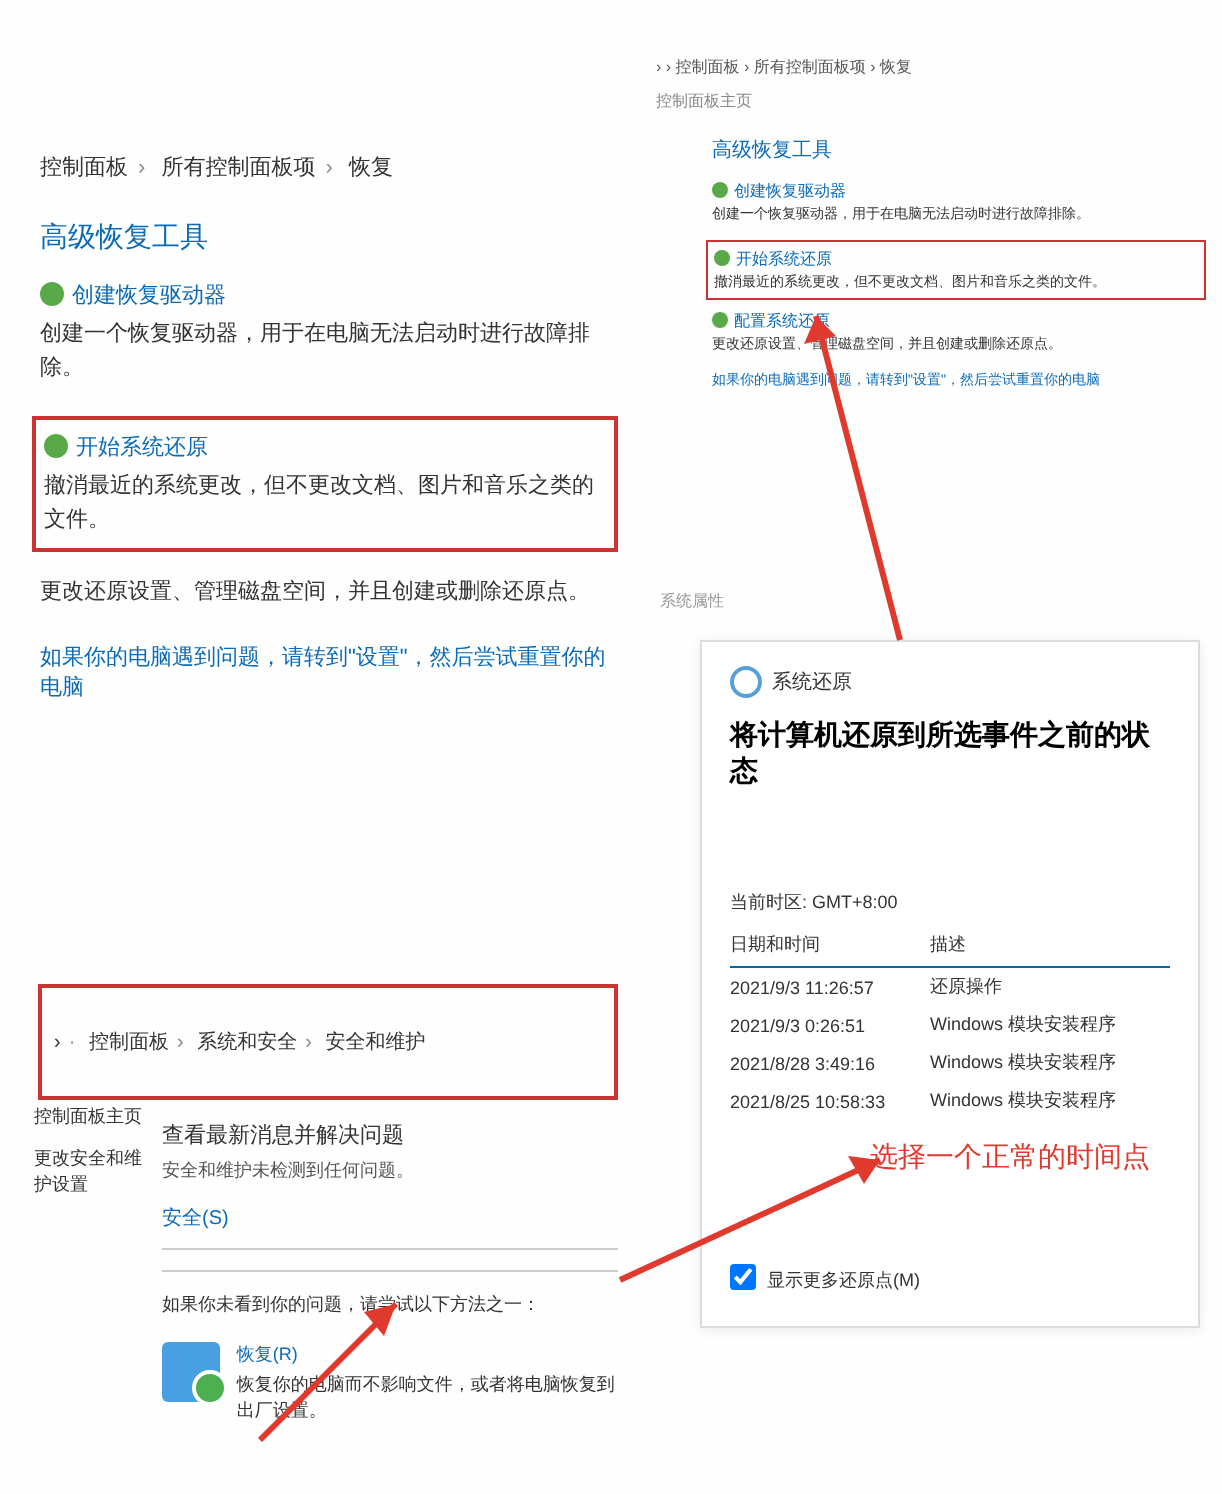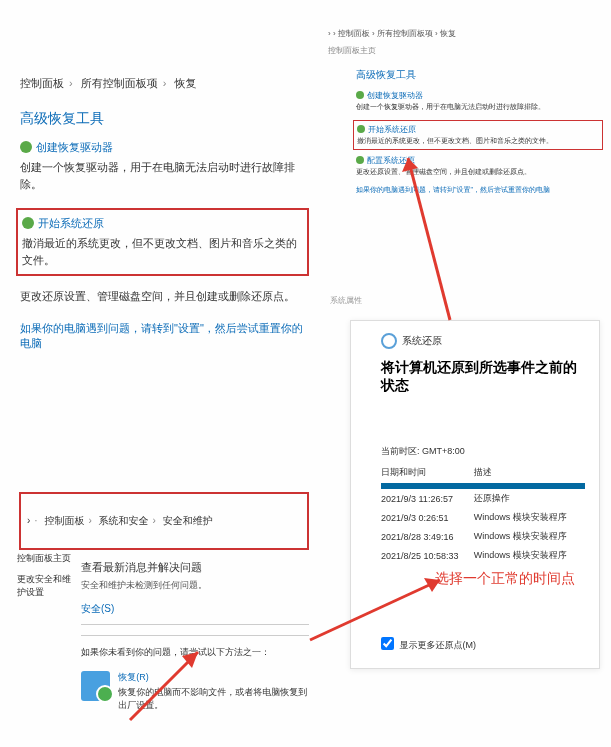--- a/index.html
+++ b/index.html
@@ -64,7 +64,7 @@
   .rec-txt .blk { color: #333; line-height: 1.4;}
   
   
-  #p4 { left: 350px; top: 320px; width: 250px; background: #fff; border: 1px solid #ddd; box-shadow: 0 1px 6px rgba(0,0,0,0.08); padding: 12px 14px 16px 30px;}
+  #p4 { left: 350px; top: 320px; width: 250px; background: #fff; border: 1px solid #ddd; box-shadow: 0 1px 6px rgba(0,0,0,0.08); padding: 12px 14px 16px 14px;}
   #p4 .p4title { font-size: 10px; color: #333; display: flex; align-items: center; gap: 5px;}
   #p4 .p4title::before { content:''; width:12px; height:12px; border:2px solid #5aa0d8; border-radius:50%; display:inline-block;}
   #p4 .p4head { font-size: 14px; font-weight: 600; margin: 10px 0 50px 0;}

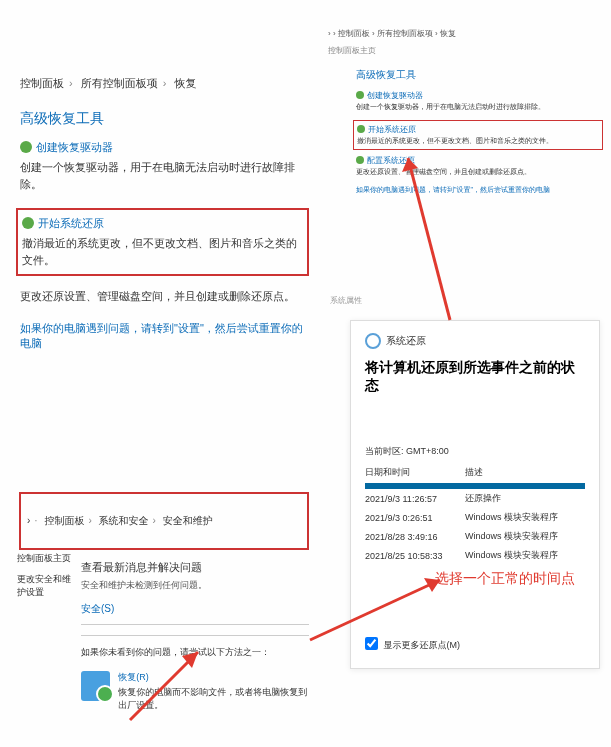--- a/index.html
+++ b/index.html
@@ -70,7 +70,7 @@
   #p4 .p4head { font-size: 14px; font-weight: 600; margin: 10px 0 50px 0;}
   #p4 .tz { font-size: 9px; color: #333; margin-bottom: 8px;}
   #p4 table { width: 100%; font-size: 9px; border-collapse: collapse;}
-  #p4 th { text-align: left; color: #333; font-weight: 500; padding-bottom: 4px; border-bottom: 6px solid #0369a1;}
+  #p4 th { text-align: left; color: #333; font-weight: 500; padding-bottom: 4px; border-bottom: 1px solid #0369a1;}
   #p4 td { padding: 3px 0; color: #333;}
   #p4 .chk-row { margin-top: 72px; font-size: 9px; color: #333;}
   #p4 .chk-row input { vertical-align: -2px; margin-right: 3px;}

